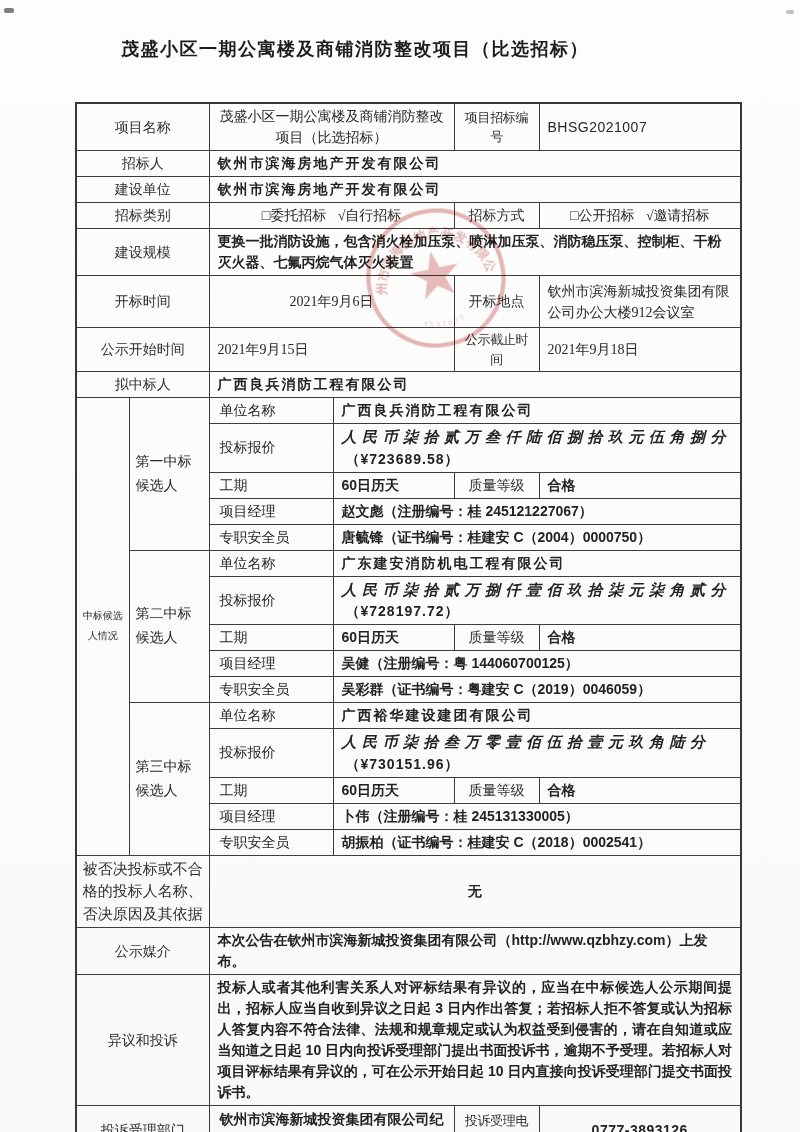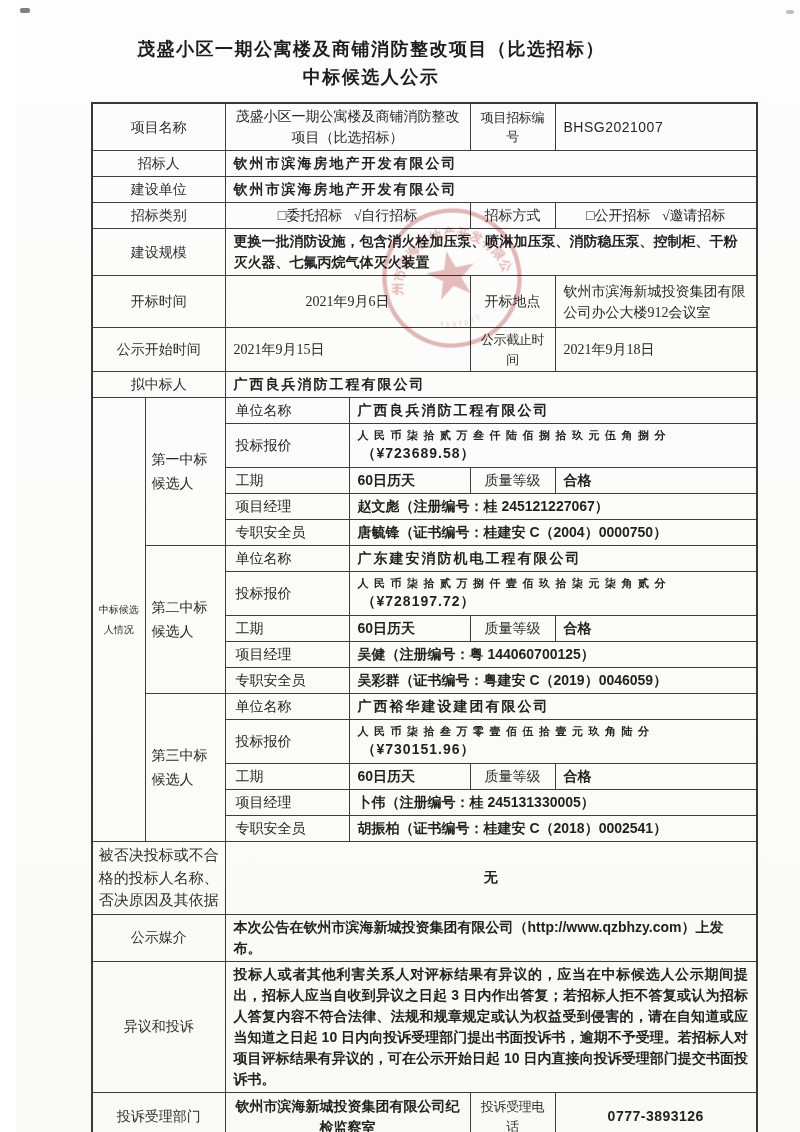--- a/index.html
+++ b/index.html
@@ -14,7 +14,6 @@
   .page{
     position:absolute;inset:0;
     background:linear-gradient(180deg,#fdfdfd 0%,#fbfbfa 60%,#f9f9f8 100%);
-    margin-left:16px;
   }
   .scan-mark{position:absolute;background:#4a4a4a;border-radius:2px;opacity:.7;}
   .title{

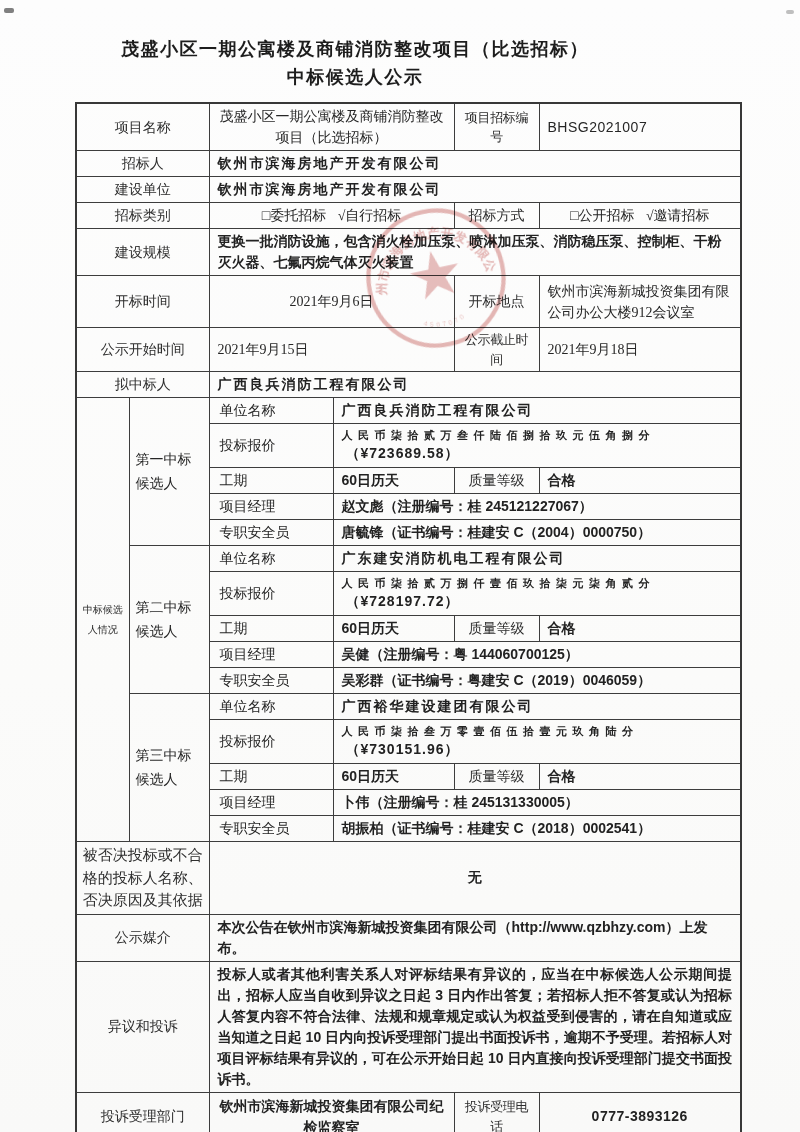--- a/index.html
+++ b/index.html
@@ -73,7 +73,6 @@
 
   <div class="title">
     <div>茂盛小区一期公寓楼及商铺消防整改项目（比选招标）</div>
-    <div>中标候选人公示</div>
   </div>
 
   <table class="doc">

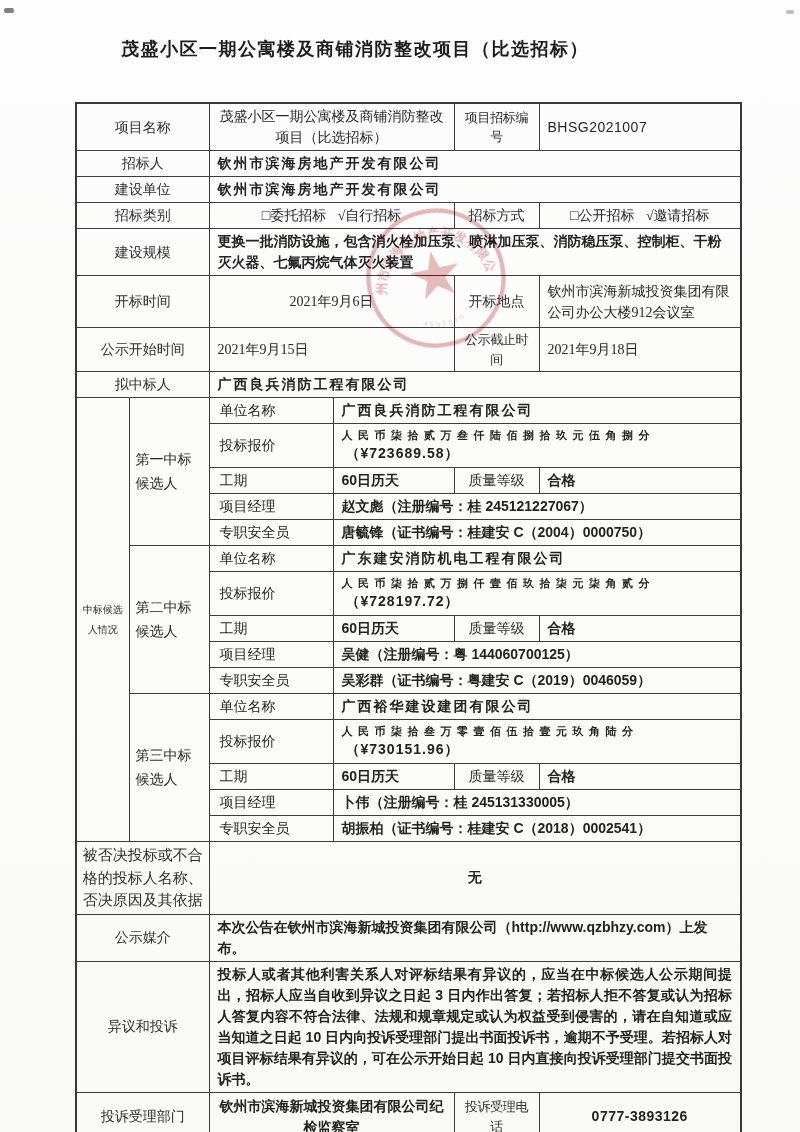--- a/index.html
+++ b/index.html
@@ -46,7 +46,7 @@
   .chk{word-spacing:8px;}
   .vert{text-align:center;padding:2px 2px;font-size:10px;line-height:2.0;}
   .rank{text-align:left;padding:2px 6px;line-height:1.7;}
-  .price-caps{display:block;letter-spacing:5.5px;font-size:11px;white-space:nowrap;}
+  .price-caps{display:block;letter-spacing:5.5px;font-size:15px;white-space:nowrap;font-style:italic;}
   .price-num{display:block;letter-spacing:1px;padding-left:4px;}
   .num{font-family:"Liberation Sans", sans-serif;letter-spacing:.5px;}
   

